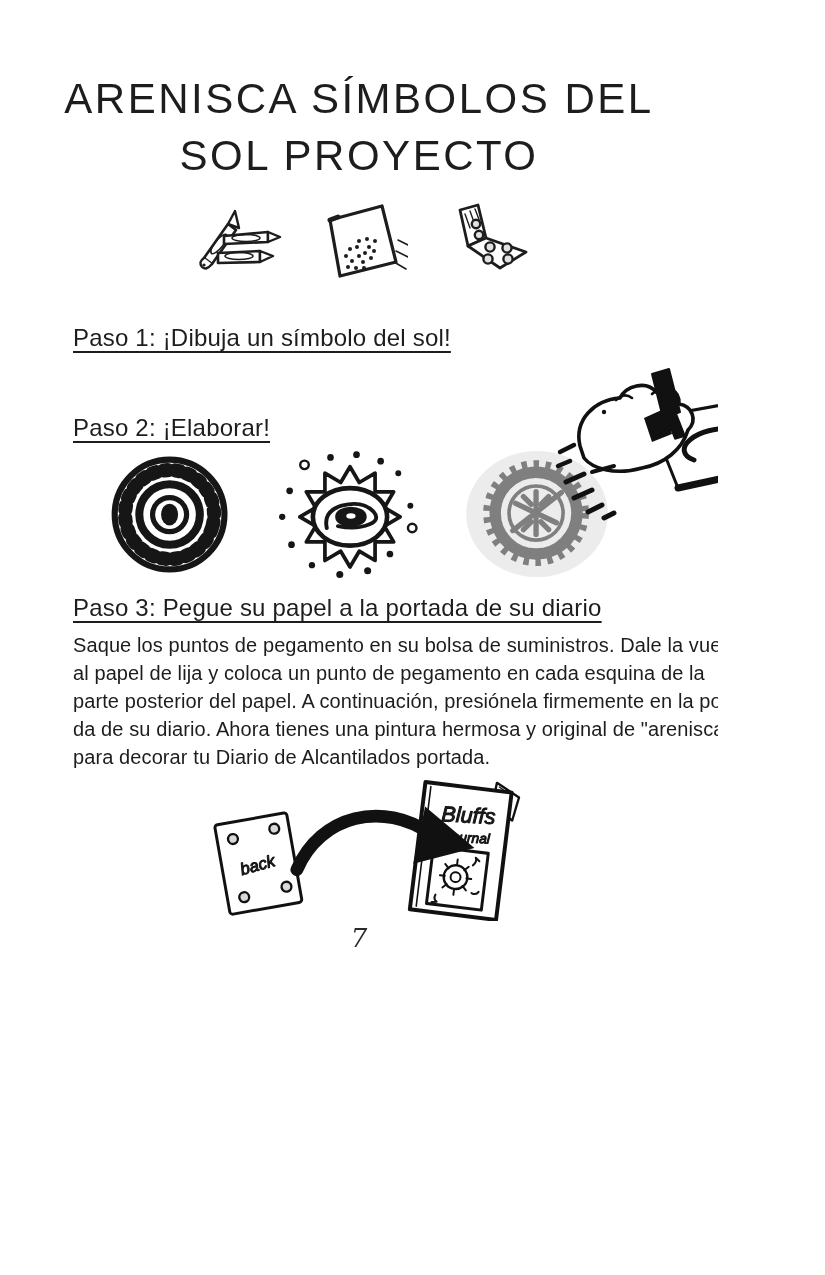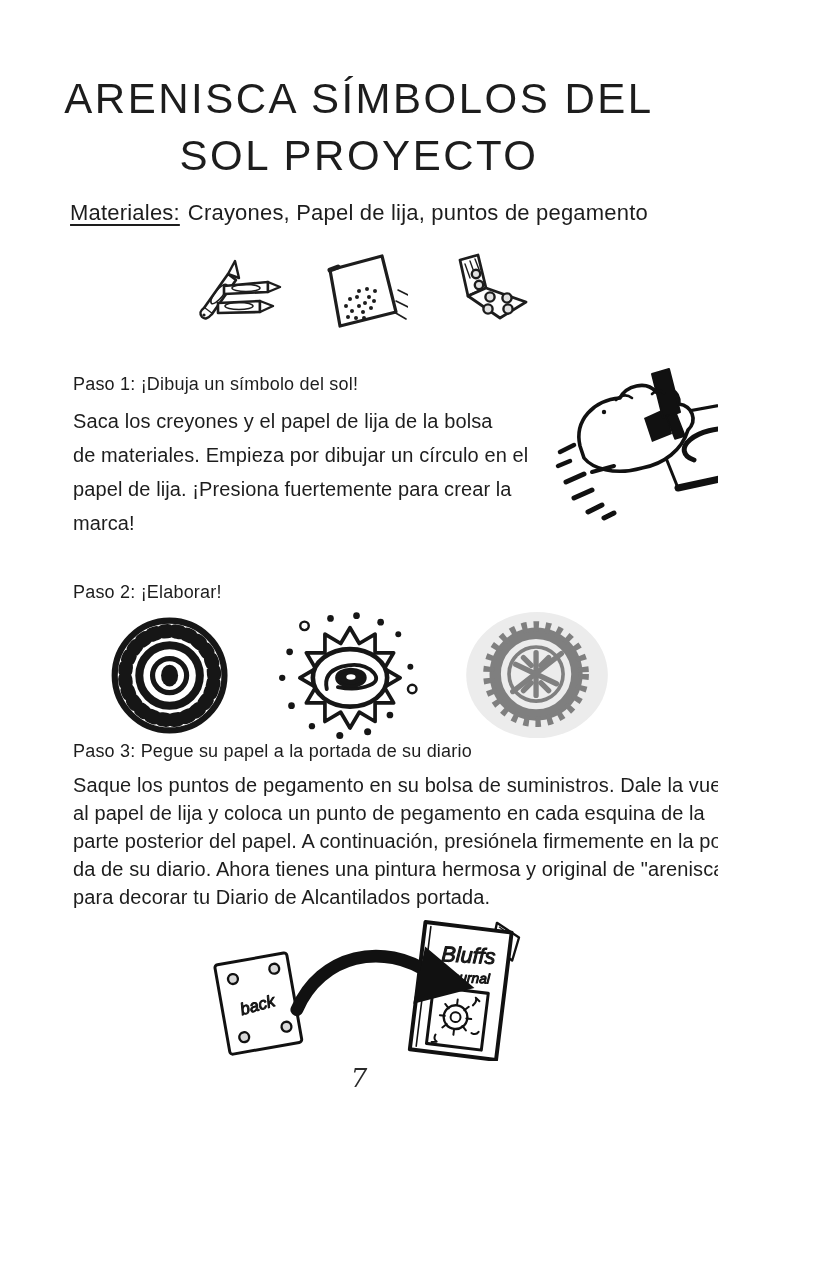--- a/index.html
+++ b/index.html
@@ -39,7 +39,6 @@
   <h1 class="title">ARENISCA SÍMBOLOS DEL
 SOL PROYECTO</h1>
 
-  <p class="materials"><span class="label">Materiales:</span><span>Crayones, Papel de lija, puntos de pegamento</span></p>
 
   <div class="icons-row">
 

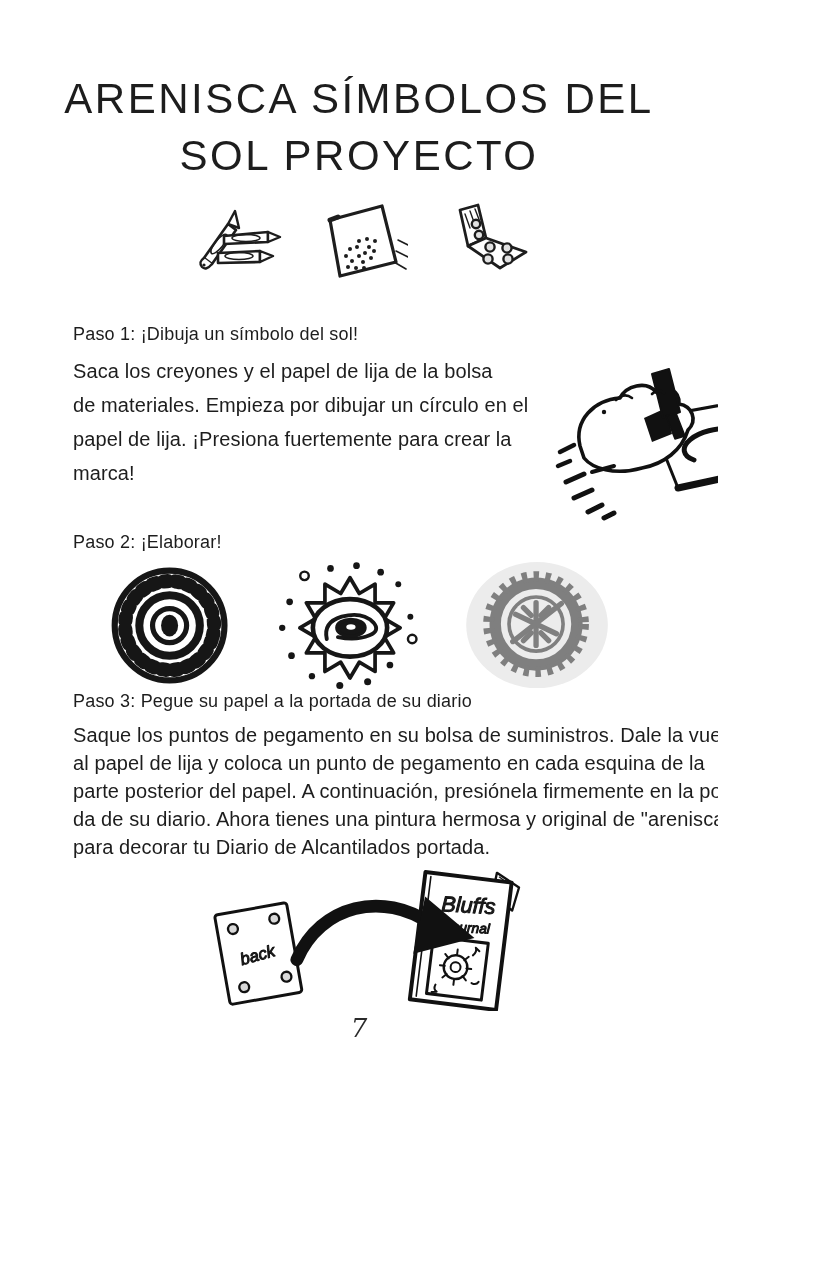--- a/index.html
+++ b/index.html
@@ -19,7 +19,7 @@
   .step1{ margin-top:30px; }
   .step2{ margin-top:42px; }
   .step3{ }
-  .step-heading{ font-size:18px; text-underline-offset:5px; letter-spacing:.2px; }
+  .step-heading{ font-size:24px; text-decoration:underline; text-underline-offset:5px; letter-spacing:.2px; }
   .step-body{ margin-top:9px; font-size:20px; line-height:34px; white-space:pre; letter-spacing:.1px; }
   .step3 .step-body{ line-height:28px; }
   .hand-illu{ position:absolute; left:552px; top:360px; }

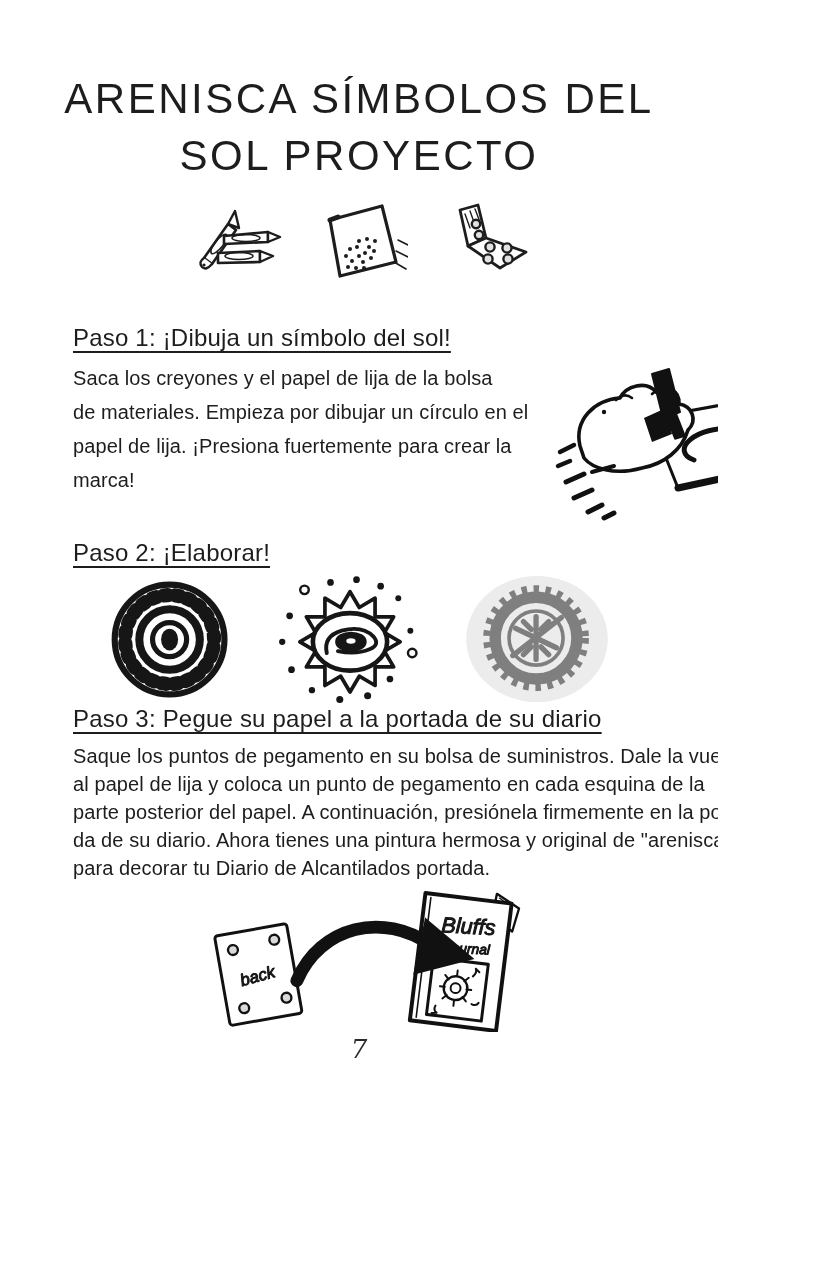--- a/index.html
+++ b/index.html
@@ -103,10 +103,6 @@
 
   <section class="step step1">
     <div class="step-heading">Paso 1: ¡Dibuja un símbolo del sol!</div>
-    <div class="step-body">Saca los creyones y el papel de lija de la bolsa
-de materiales. Empieza por dibujar un círculo en el
-papel de lija. ¡Presiona fuertemente para crear la
-marca!</div>
   </section>
 
   <span class="hand-illu">

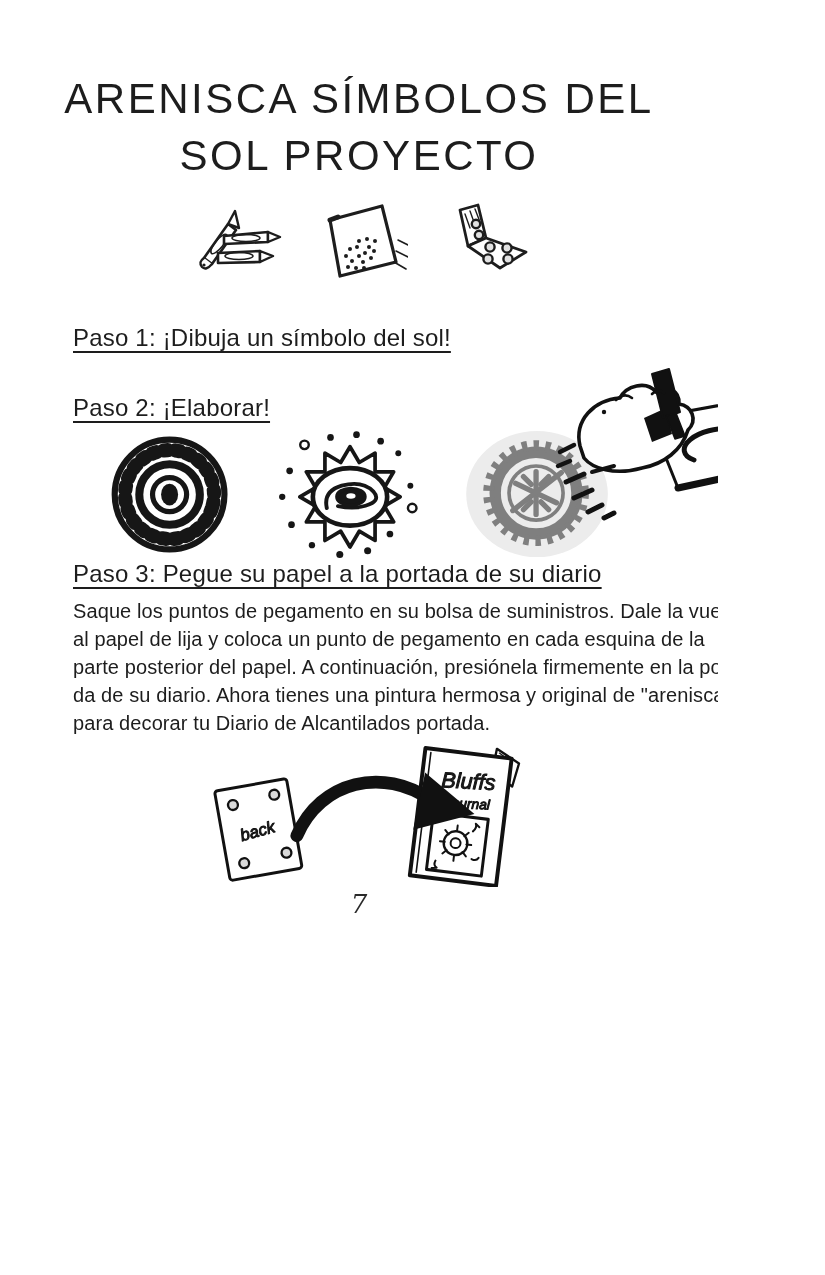--- a/index.html
+++ b/index.html
@@ -17,7 +17,7 @@
   .icons-row{ display:flex; justify-content:center; align-items:center; gap:24px; margin-top:14px; height:96px; }
   .step{ margin-left:73px; margin-right:20px; position:relative; }
   .step1{ margin-top:30px; }
-  .step2{ margin-top:42px; }
+  .step2{ margin-top:62px; }
   .step3{ }
   .step-heading{ font-size:24px; text-decoration:underline; text-underline-offset:5px; letter-spacing:.2px; }
   .step-body{ margin-top:9px; font-size:20px; line-height:34px; white-space:pre; letter-spacing:.1px; }

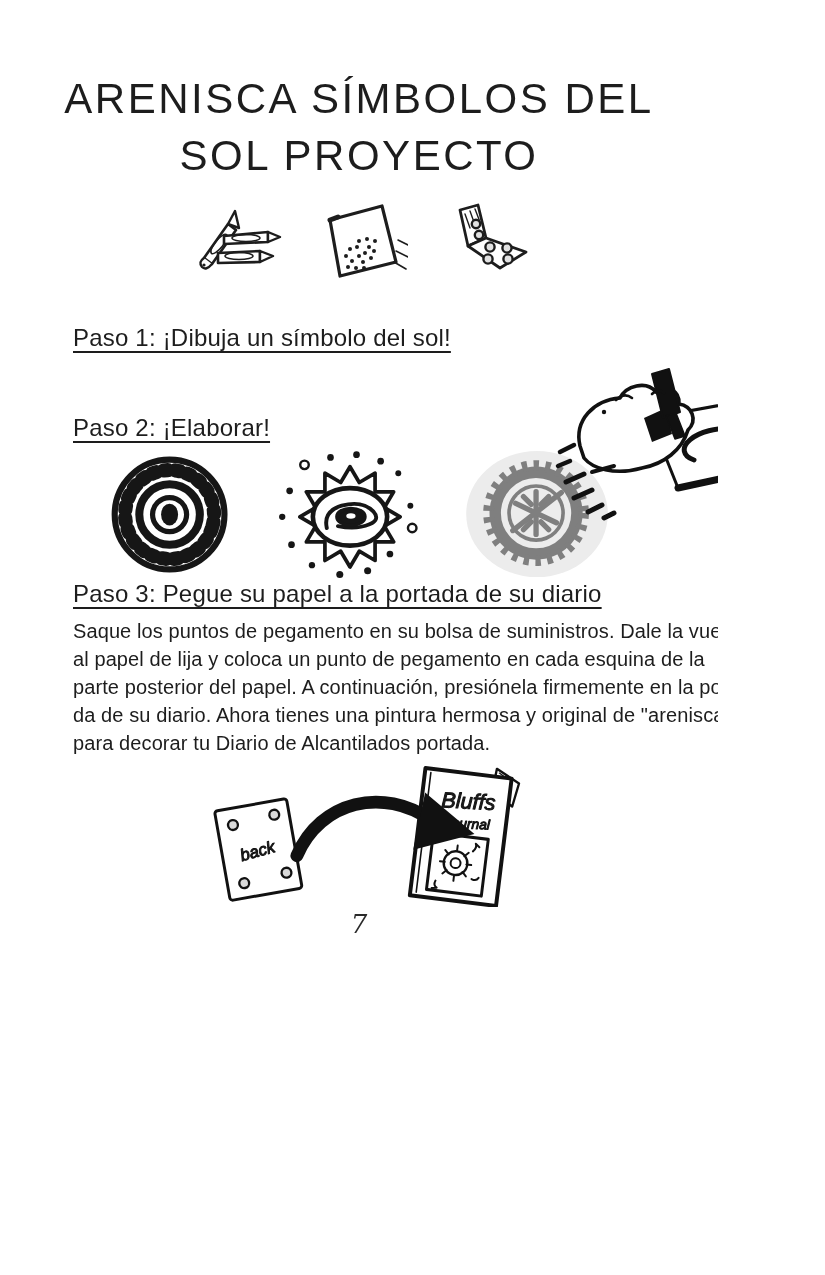--- a/index.html
+++ b/index.html
@@ -18,7 +18,7 @@
   .step{ margin-left:73px; margin-right:20px; position:relative; }
   .step1{ margin-top:30px; }
   .step2{ margin-top:62px; }
-  .step3{ }
+  .step3{ margin-top:14px; }
   .step-heading{ font-size:24px; text-decoration:underline; text-underline-offset:5px; letter-spacing:.2px; }
   .step-body{ margin-top:9px; font-size:20px; line-height:34px; white-space:pre; letter-spacing:.1px; }
   .step3 .step-body{ line-height:28px; }

